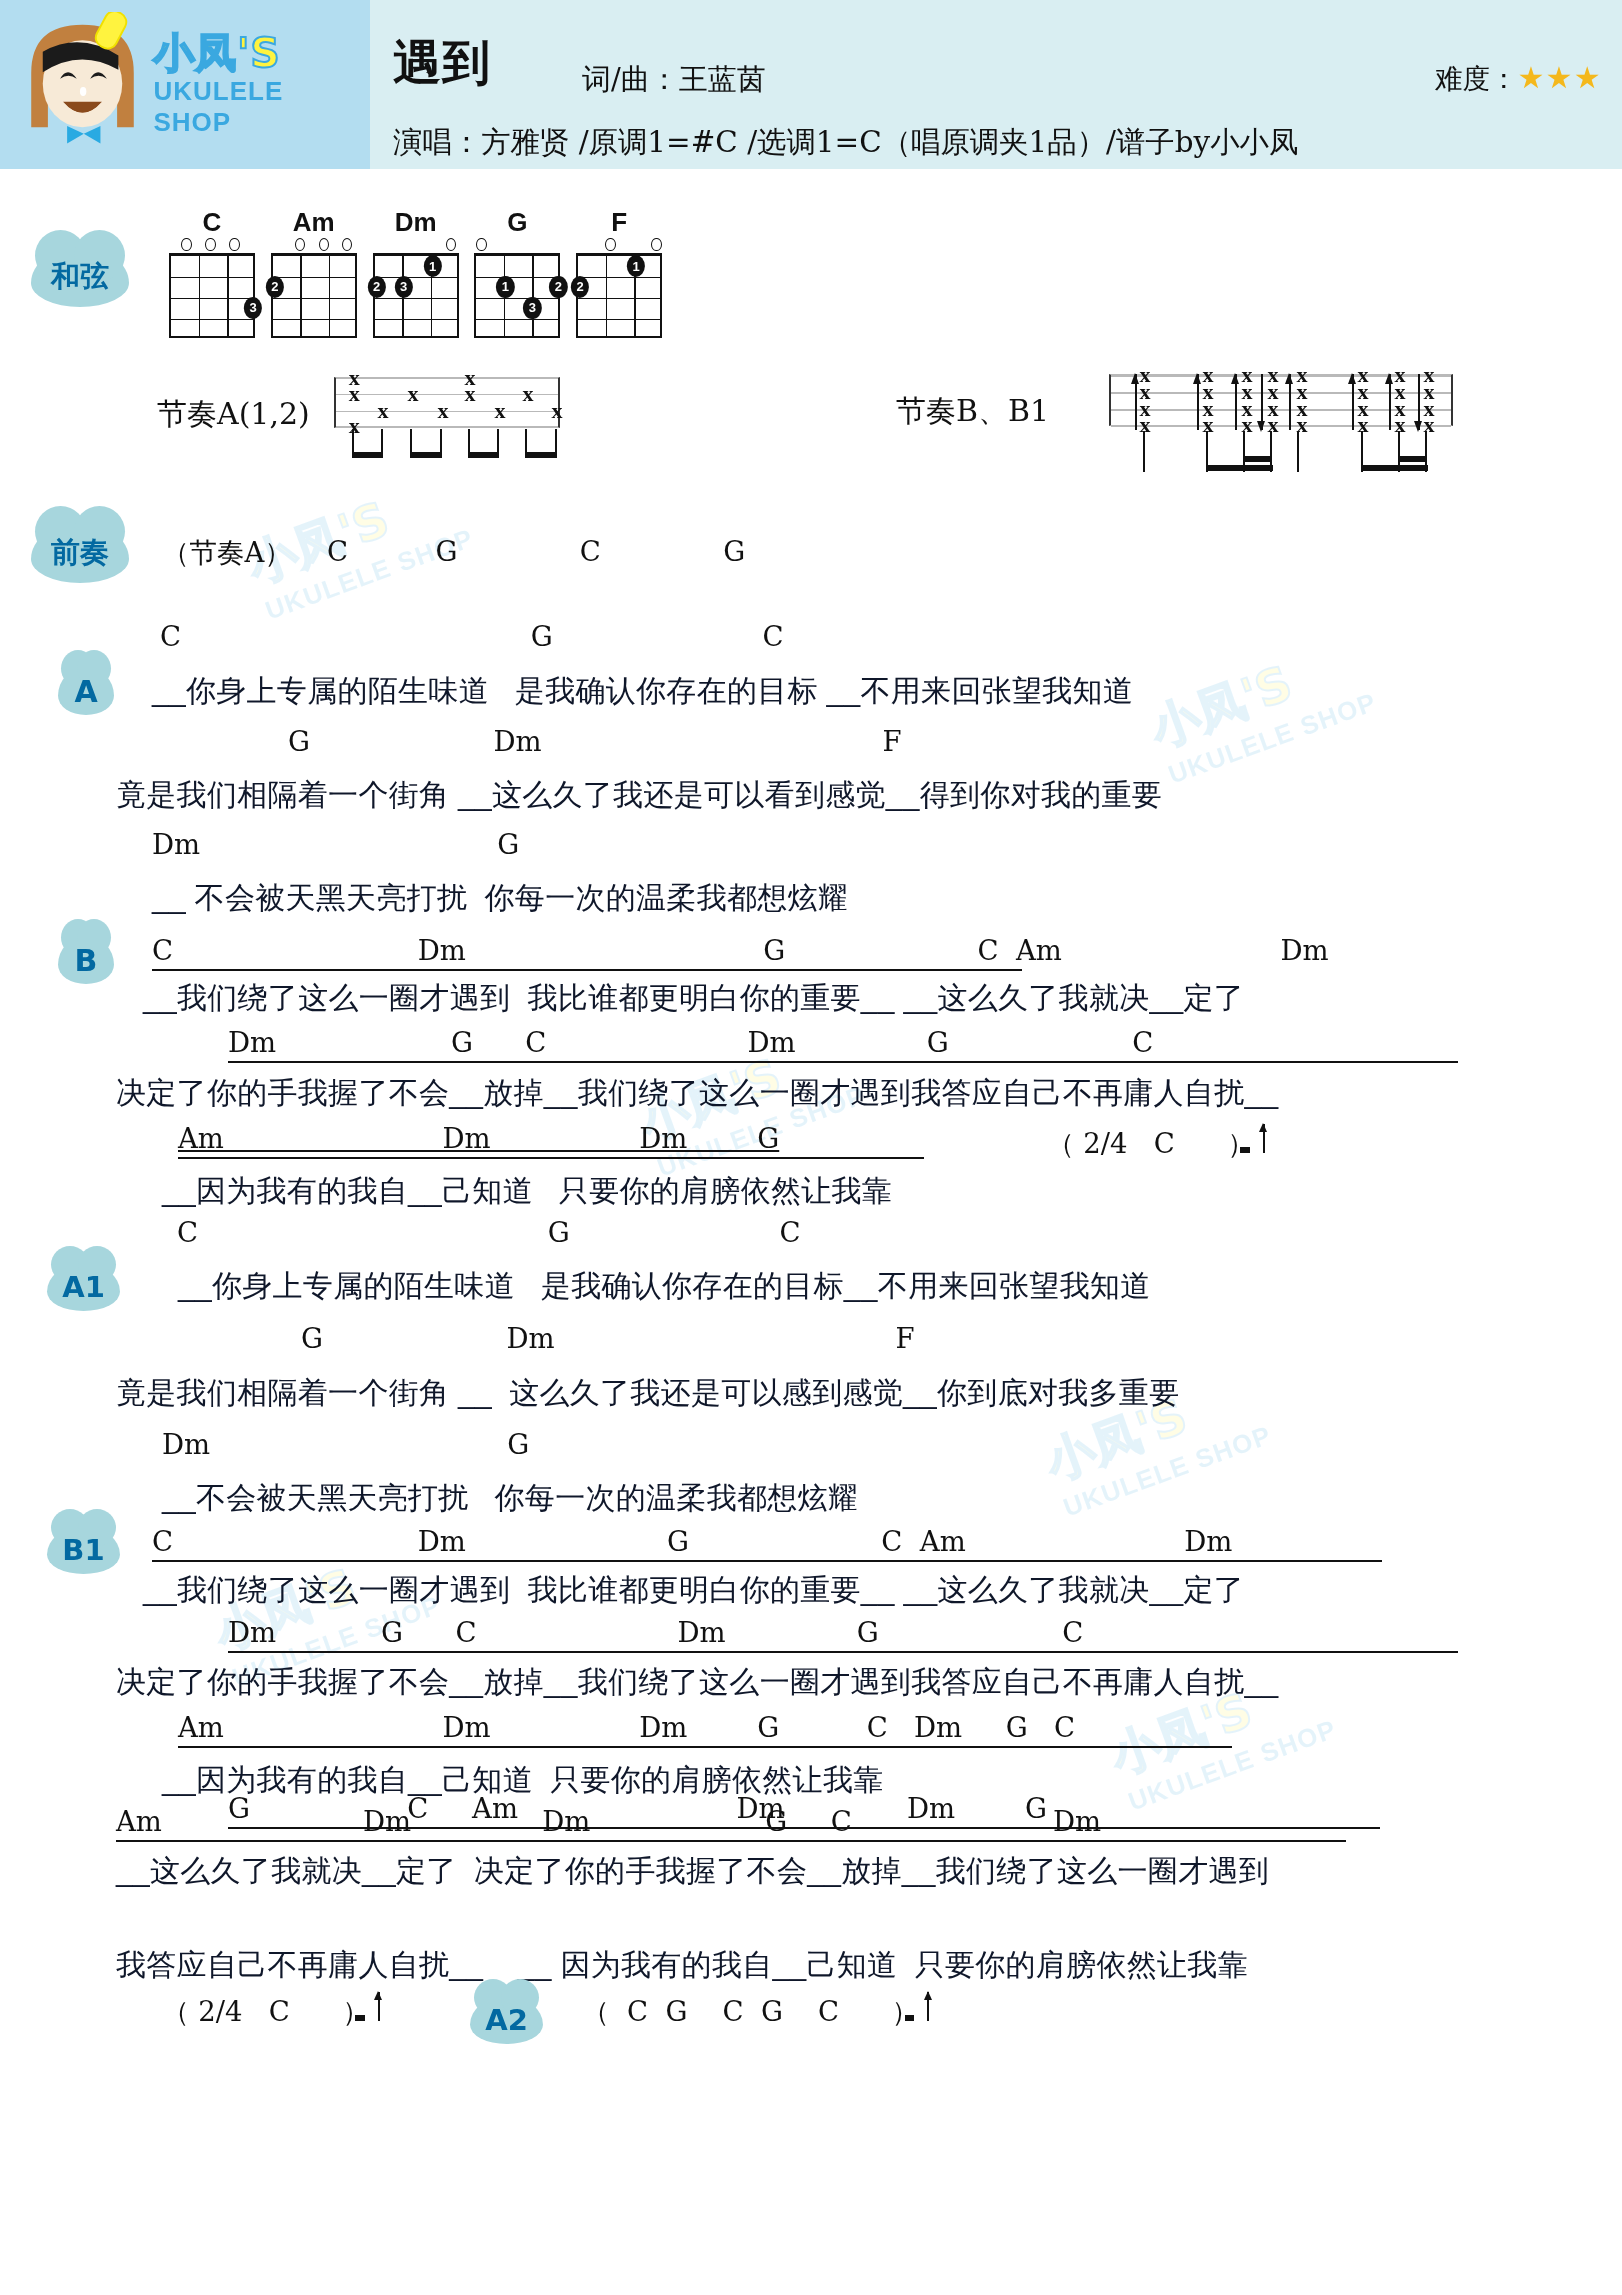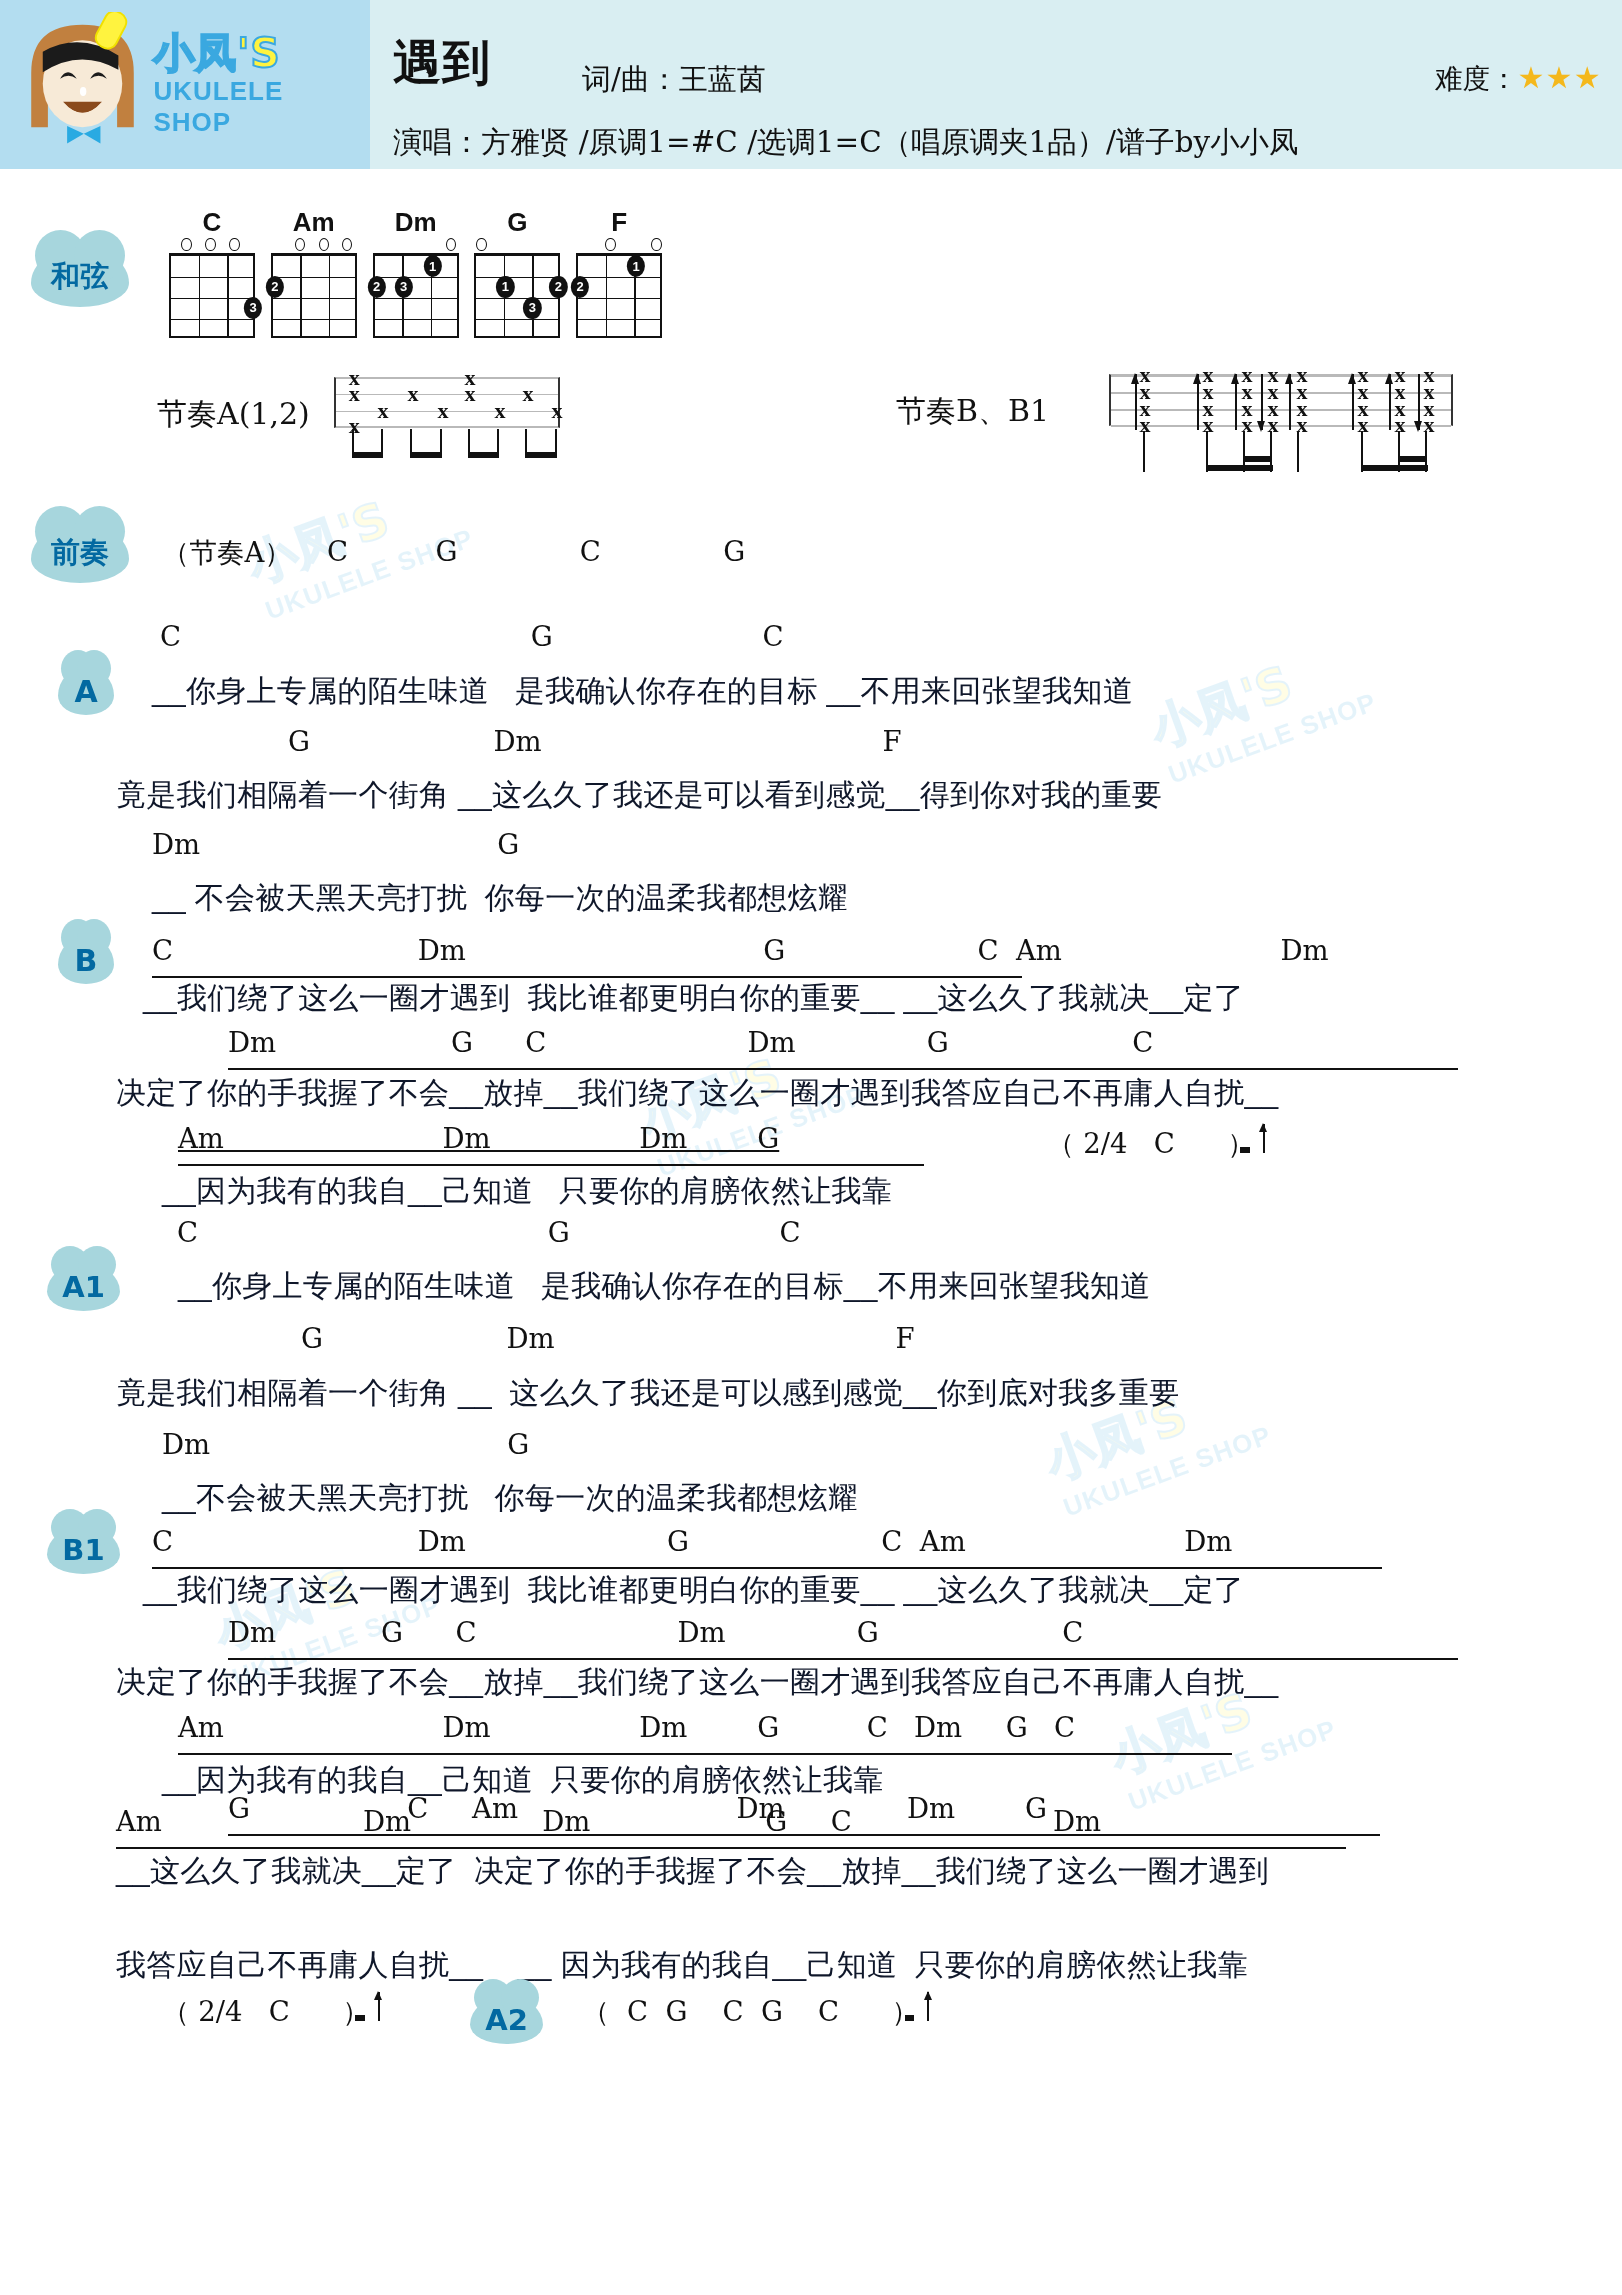--- a/index.html
+++ b/index.html
@@ -159,7 +159,7 @@
     font-family: "DejaVu Serif", serif;
     letter-spacing: 0;
   }
-  .chordline.ul { border-bottom: 2px solid #111; padding-bottom: 10px; }
+  .chordline.ul { border-bottom: 2px solid #111; padding-bottom: 3px; }
   .lyric {
     position: absolute; white-space: pre;
     font-size: 30px; color: #0f172a;

